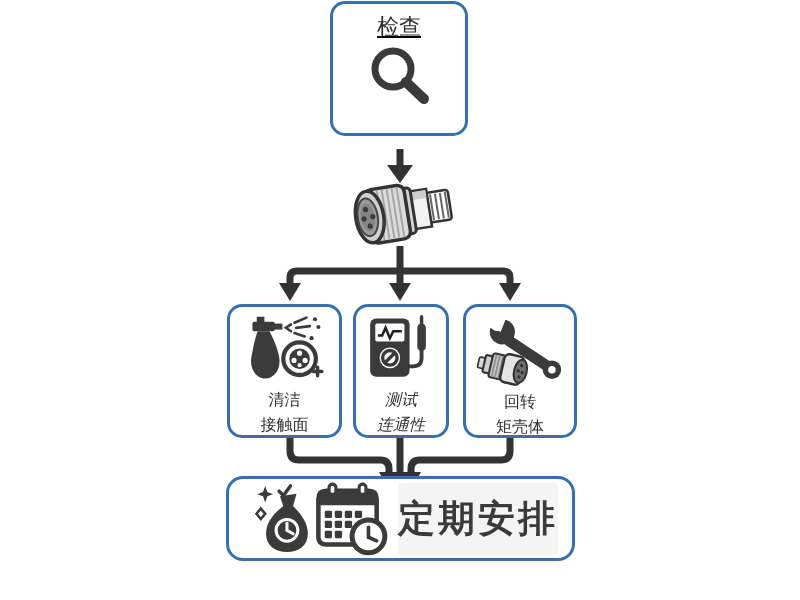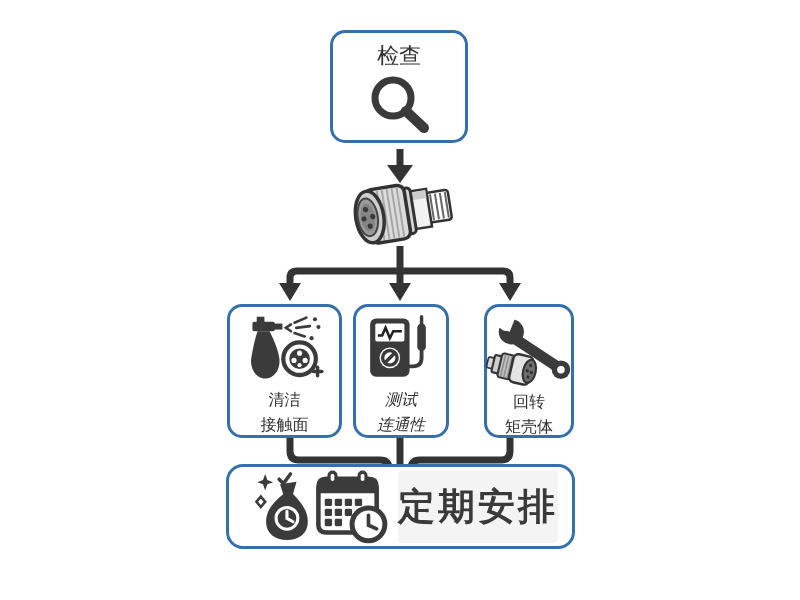--- a/index.html
+++ b/index.html
@@ -16,7 +16,7 @@
     position:absolute;box-sizing:border-box;background:#ffffff;
     border:3px solid #3470ae;border-radius:15px;
   }
-  .box-top{left:330px;top:30px;width:138px;height:113px;text-align:center;padding-top:10px;}
+  .box-top{left:330px;top:1px;width:138px;height:135px;text-align:center;padding-top:10px;text-decoration:underline;}
   .box-left{left:227px;top:304px;width:115px;height:134px;}
   .box-mid{left:353px;top:304px;width:96px;height:134px;font-style:italic;}
   .box-right{left:484px;top:304px;width:90px;height:134px;}

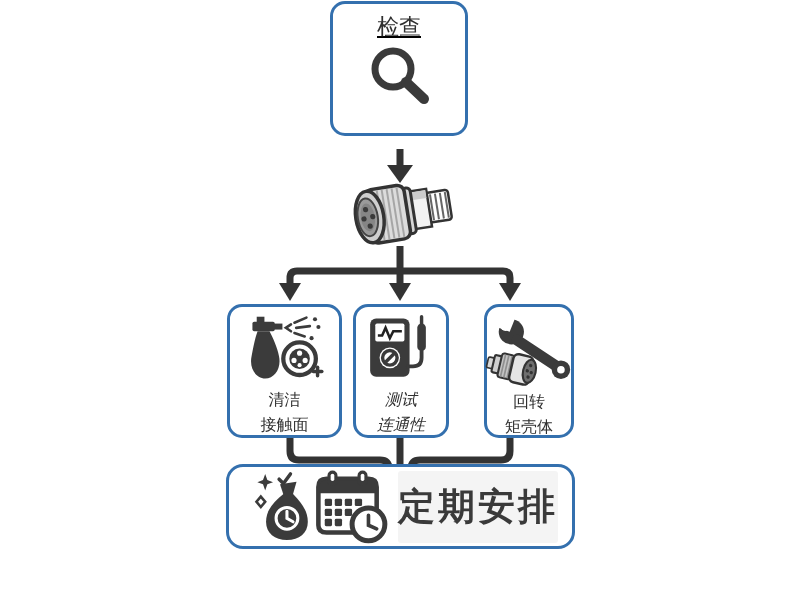--- a/index.html
+++ b/index.html
@@ -19,7 +19,7 @@
   .box-top{left:330px;top:1px;width:138px;height:135px;text-align:center;padding-top:10px;text-decoration:underline;}
   .box-left{left:227px;top:304px;width:115px;height:134px;}
   .box-mid{left:353px;top:304px;width:96px;height:134px;font-style:italic;}
-  .box-right{left:484px;top:304px;width:90px;height:134px;}
+  .box-right{left:463px;top:304px;width:114px;height:134px;}
   .box-final{
     left:226px;top:464px;width:349px;height:85px;border-radius:17px;
     display:flex;align-items:center;padding:0 14px 0 24px;

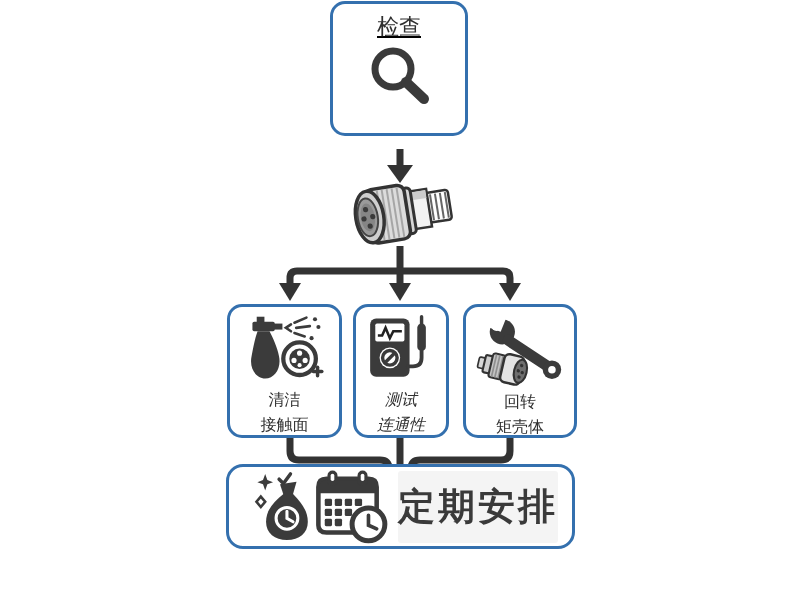--- a/index.html
+++ b/index.html
@@ -21,7 +21,7 @@
   .box-mid{left:353px;top:304px;width:96px;height:134px;font-style:italic;}
   .box-right{left:463px;top:304px;width:114px;height:134px;}
   .box-final{
-    left:226px;top:464px;width:349px;height:85px;border-radius:17px;
+    left:226px;top:476px;width:349px;height:85px;border-radius:17px;
     display:flex;align-items:center;padding:0 14px 0 24px;
   }
   .step{display:flex;flex-direction:column;align-items:center;}

